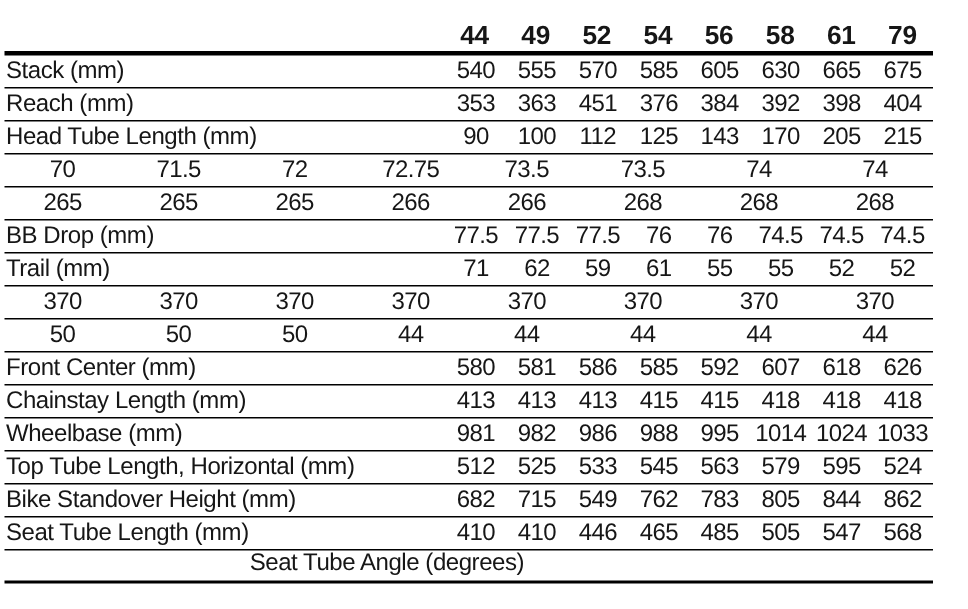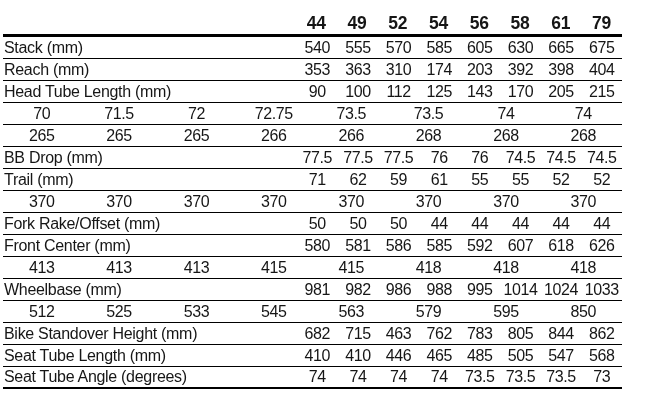--- a/index.html
+++ b/index.html
@@ -100,7 +100,7 @@
         <div class="label-cell">Reach (mm)</div>
         <div class="value-cell">353</div>
         <div class="value-cell">363</div>
-        <div class="value-cell">310</div>
+        <div class="value-cell">451</div>
         <div class="value-cell">174</div>
         <div class="value-cell">203</div>
         <div class="value-cell">392</div>

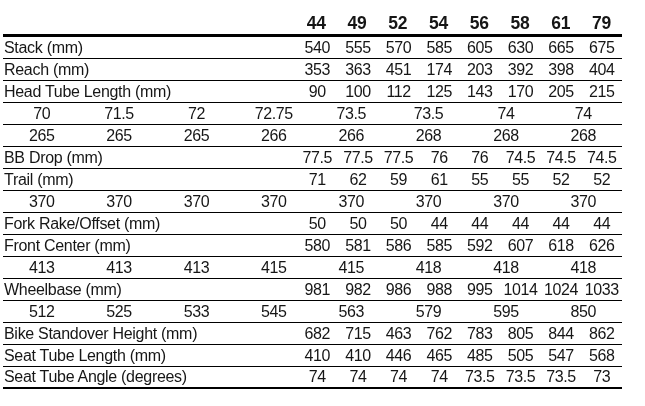--- a/index.html
+++ b/index.html
@@ -101,7 +101,7 @@
         <div class="value-cell">353</div>
         <div class="value-cell">363</div>
         <div class="value-cell">451</div>
-        <div class="value-cell">174</div>
+        <div class="value-cell">376</div>
         <div class="value-cell">203</div>
         <div class="value-cell">392</div>
         <div class="value-cell">398</div>

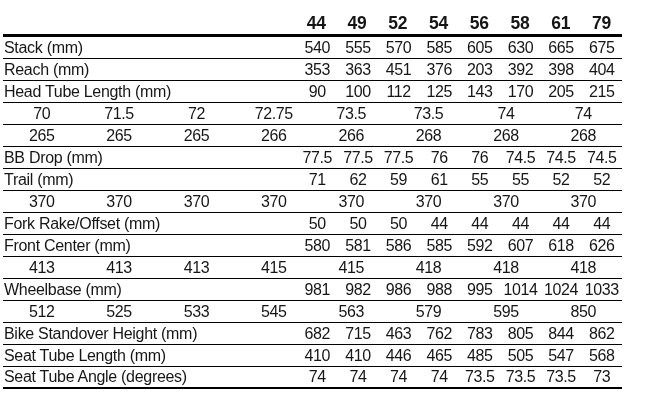--- a/index.html
+++ b/index.html
@@ -102,7 +102,7 @@
         <div class="value-cell">363</div>
         <div class="value-cell">451</div>
         <div class="value-cell">376</div>
-        <div class="value-cell">203</div>
+        <div class="value-cell">384</div>
         <div class="value-cell">392</div>
         <div class="value-cell">398</div>
         <div class="value-cell">404</div>

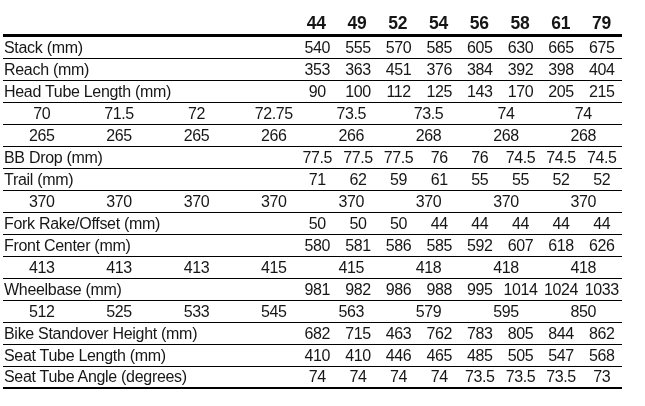--- a/index.html
+++ b/index.html
@@ -171,7 +171,6 @@
         <div class="value-cell">370</div>
       </div>
       <div class="row">
-        <div class="label-cell">Fork Rake/Offset (mm)</div>
         <div class="value-cell">50</div>
         <div class="value-cell">50</div>
         <div class="value-cell">50</div>

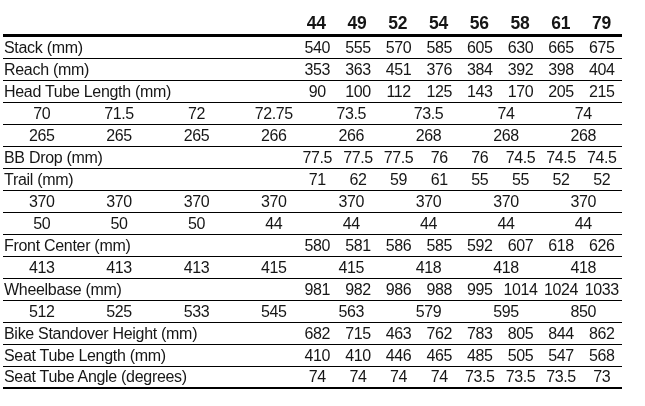--- a/index.html
+++ b/index.html
@@ -192,6 +192,7 @@
         <div class="value-cell">626</div>
       </div>
       <div class="row">
+        <div class="label-cell">Chainstay Length (mm)</div>
         <div class="value-cell">413</div>
         <div class="value-cell">413</div>
         <div class="value-cell">413</div>

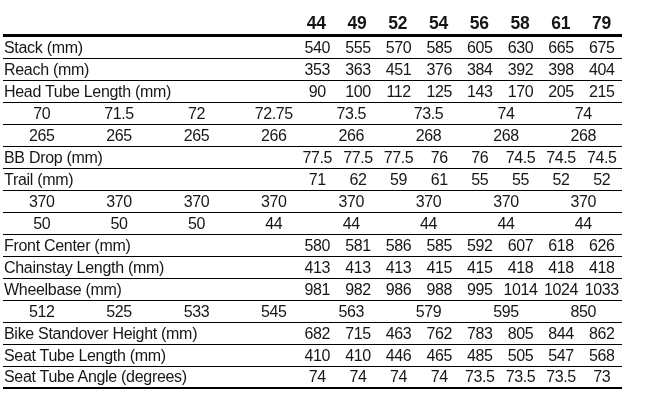--- a/index.html
+++ b/index.html
@@ -214,6 +214,7 @@
         <div class="value-cell">1033</div>
       </div>
       <div class="row">
+        <div class="label-cell">Top Tube Length, Horizontal (mm)</div>
         <div class="value-cell">512</div>
         <div class="value-cell">525</div>
         <div class="value-cell">533</div>

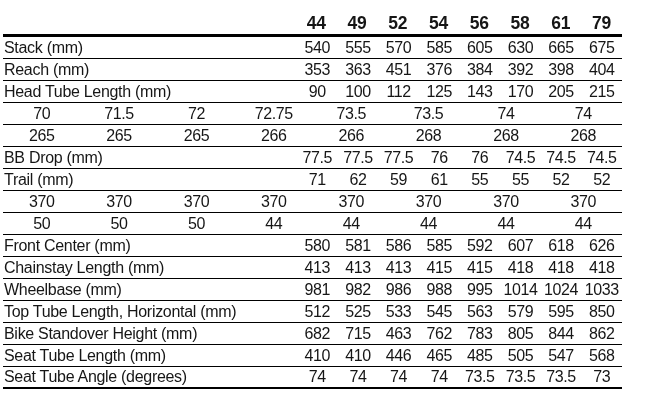--- a/index.html
+++ b/index.html
@@ -222,7 +222,7 @@
         <div class="value-cell">563</div>
         <div class="value-cell">579</div>
         <div class="value-cell">595</div>
-        <div class="value-cell">850</div>
+        <div class="value-cell">524</div>
       </div>
       <div class="row">
         <div class="label-cell">Bike Standover Height (mm)</div>

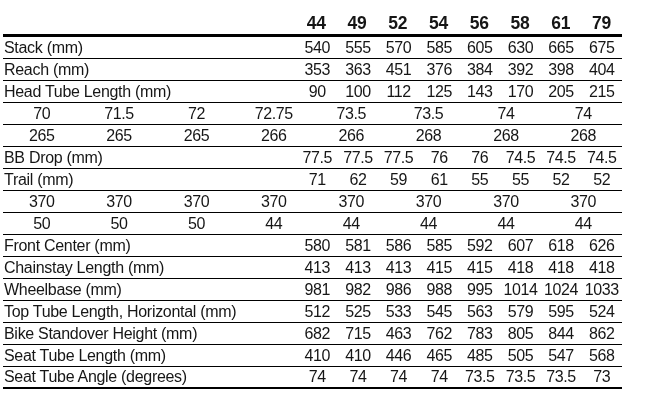--- a/index.html
+++ b/index.html
@@ -228,7 +228,7 @@
         <div class="label-cell">Bike Standover Height (mm)</div>
         <div class="value-cell">682</div>
         <div class="value-cell">715</div>
-        <div class="value-cell">463</div>
+        <div class="value-cell">549</div>
         <div class="value-cell">762</div>
         <div class="value-cell">783</div>
         <div class="value-cell">805</div>

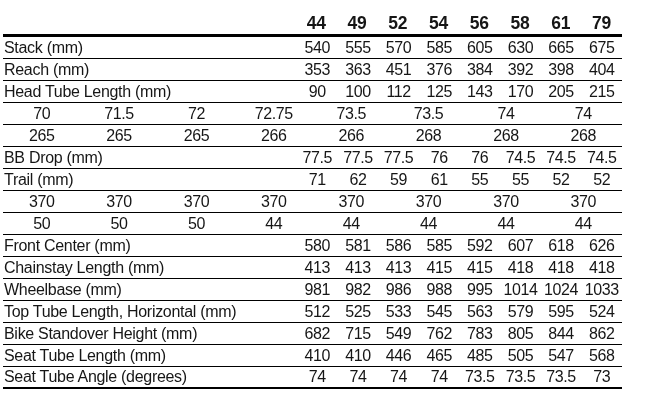--- a/index.html
+++ b/index.html
@@ -49,6 +49,7 @@
   }
   .row:last-child {
     border-bottom-width: 2.5px;
+    flex-direction: column;
   }
   .label-cell {
     width: 293px;

